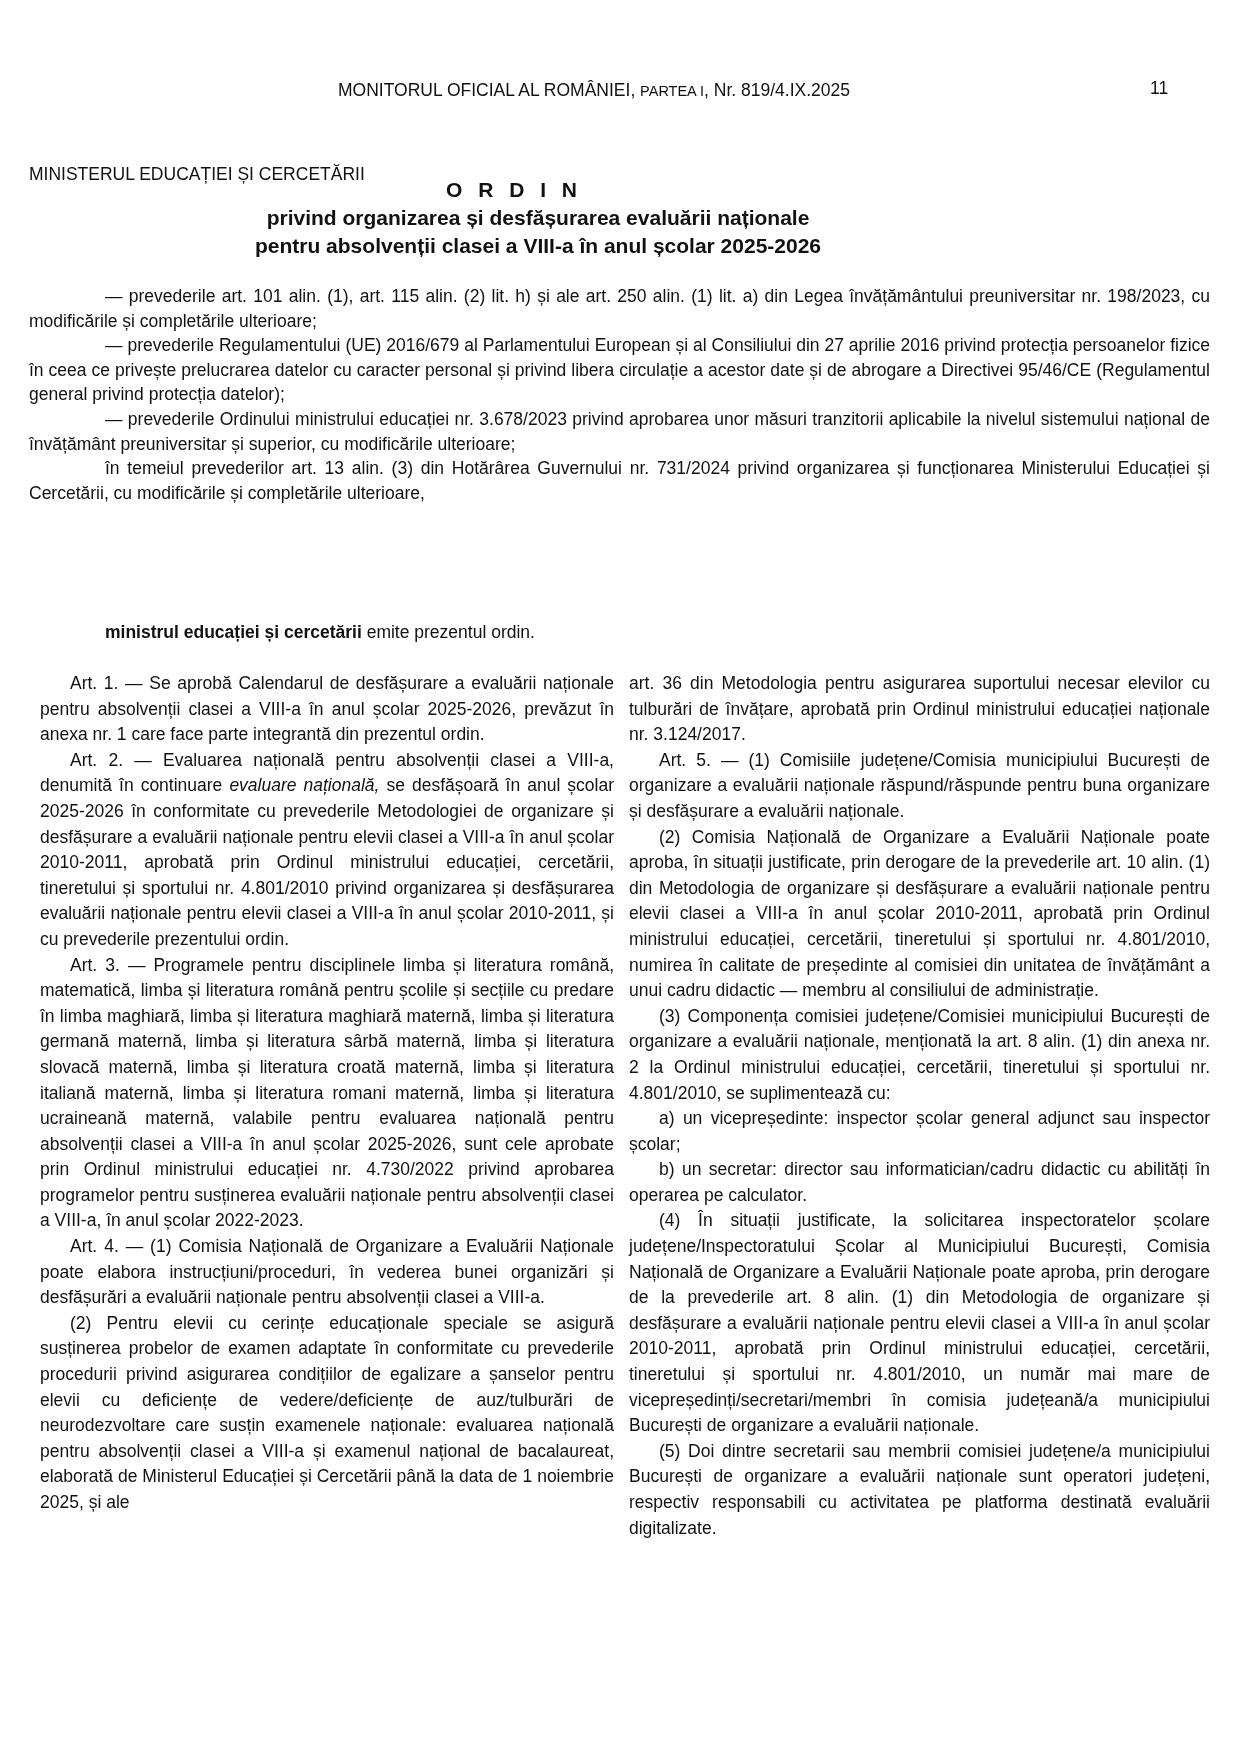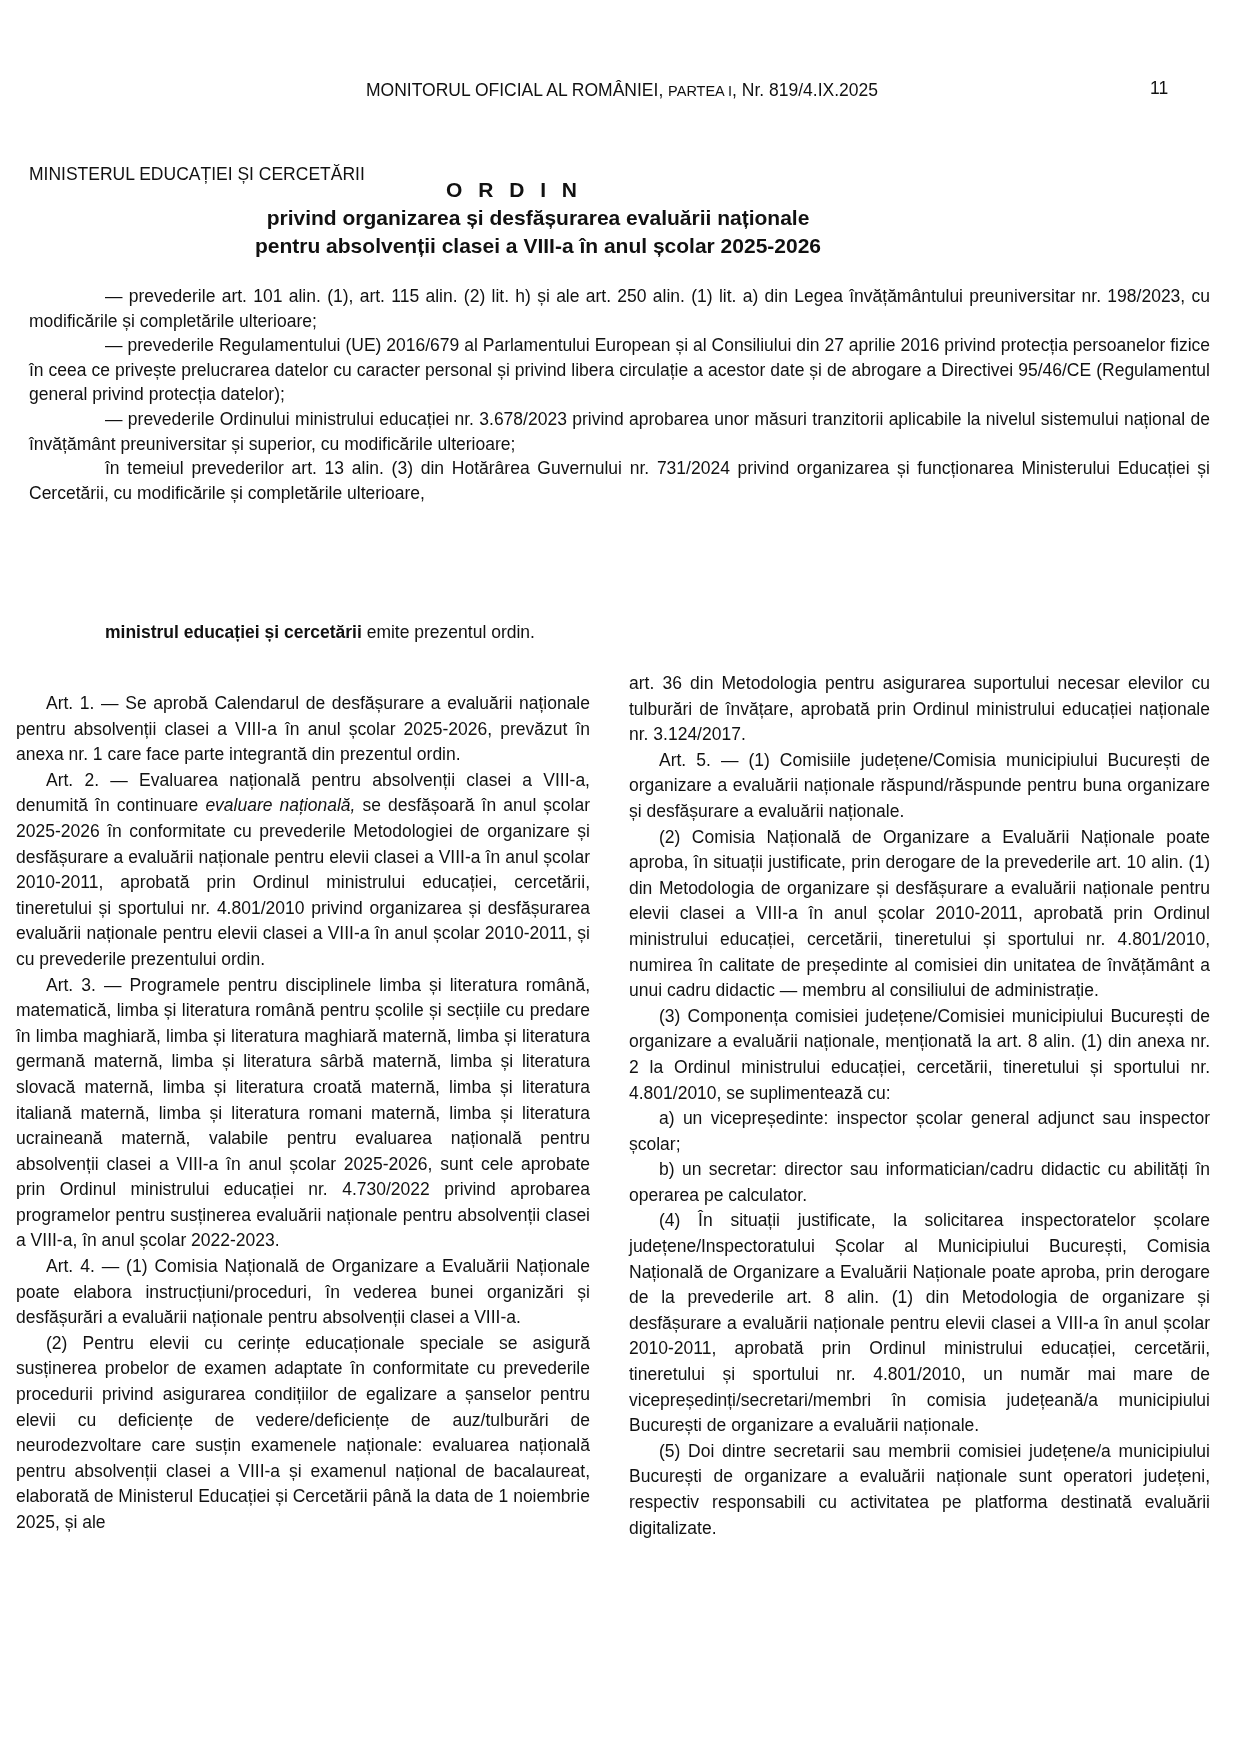--- a/index.html
+++ b/index.html
@@ -6,7 +6,7 @@
   body { width:1240px; height:1755px; position:relative; overflow:hidden;
          font-family:"Liberation Sans", sans-serif; color:#111; }
   .header-line { position:absolute; top:80px; left:0; width:1188px; text-align:center;
-                 font-size:17.5px; letter-spacing:0;margin-left:28px; }
+                 font-size:17.5px; letter-spacing:0; }
   .header-line .small { font-size:14.5px; }
   .page-num { position:absolute; top:78px; left:1150px; font-size:17.5px; }
   .ministry { position:absolute; top:116px; left:29px; font-size:17.5px;margin-top:48px; }

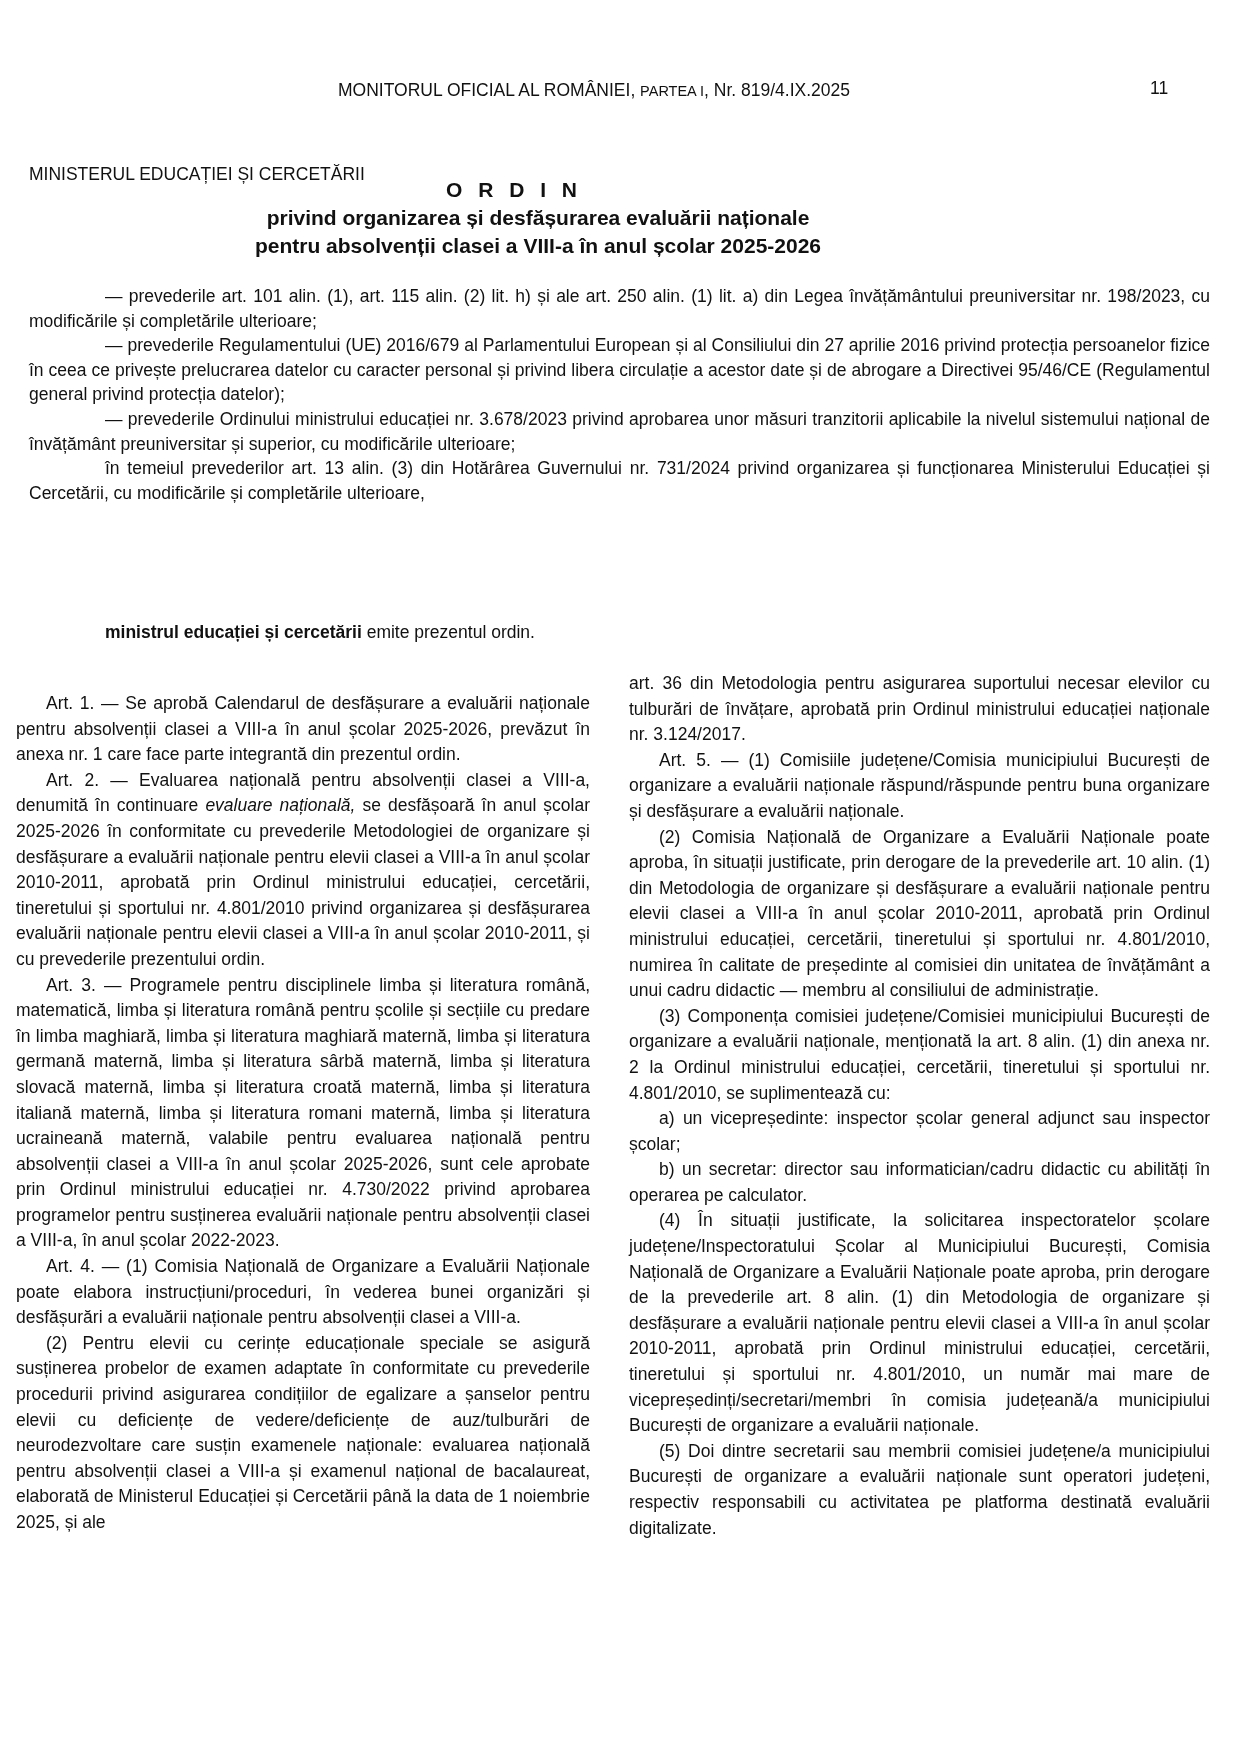--- a/index.html
+++ b/index.html
@@ -19,7 +19,7 @@
   .issuer { position:absolute; top:622px; left:105px; font-size:17.5px; }
   .issuer b { font-weight:bold; }
   .col { position:absolute; top:671px; font-size:17.5px; line-height:25.6px; }
-  .col.left { left:16px; width:574px;margin-top:20px; }
+  .col.left { left:40px; width:574px; }
   .col.right { left:629px; width:581px; }
   .col p { margin:0; text-align:justify; text-indent:30px; }
   .col p.noindent { text-indent:0; }

